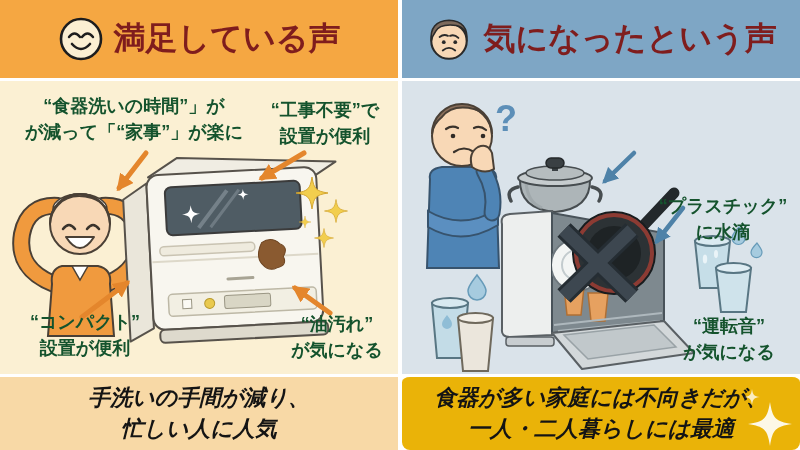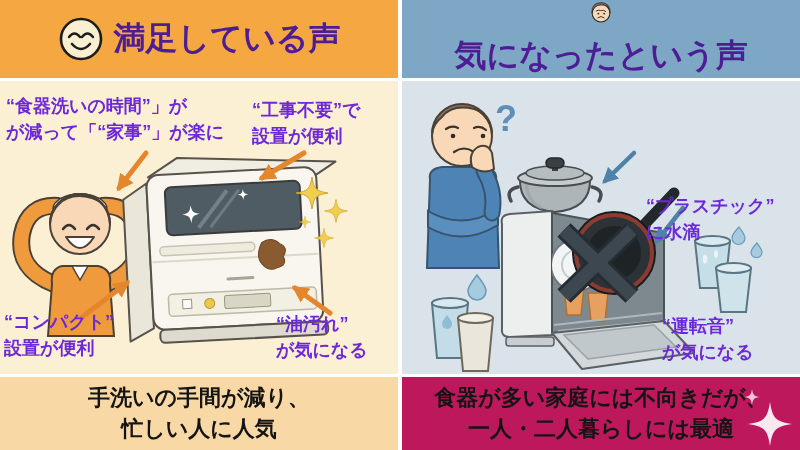--- a/index.html
+++ b/index.html
@@ -17,7 +17,7 @@
   }
   .panel.left  .hdr{background:#F5A742;}
   .panel.right .hdr{background:#7EA6C5;flex-direction:column;}
-  .hdr h1{margin:0;font-size:32px;font-weight:800;letter-spacing:0;color:#4c1d95;white-space:nowrap;}
+  .hdr h1{margin:0;font-size:32px;font-weight:800;letter-spacing:0;color:#7f1d1d;white-space:nowrap;}
   .bdy{position:absolute;top:78px;left:0;width:100%;height:296px;border-top:3px solid #fff;box-sizing:border-box;}
   .panel.left  .bdy{background:#FBF0D3;}
   .panel.right .bdy{background:#DAE3EA;}

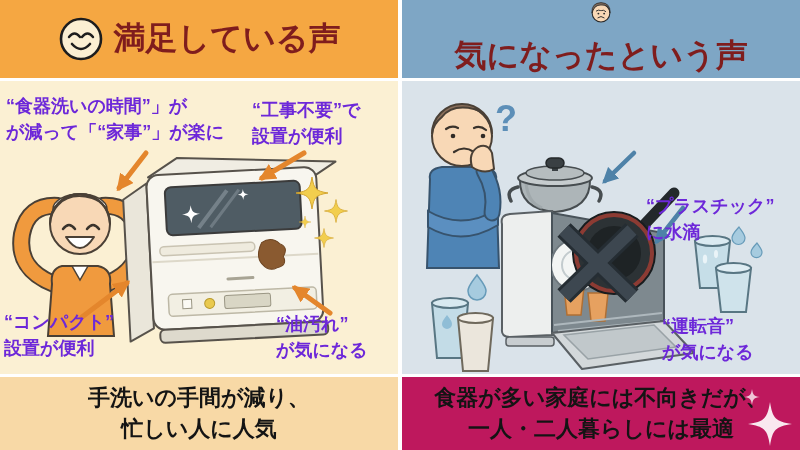--- a/index.html
+++ b/index.html
@@ -16,7 +16,7 @@
     display:flex;align-items:center;justify-content:center;gap:10px;
   }
   .panel.left  .hdr{background:#F5A742;}
-  .panel.right .hdr{background:#7EA6C5;flex-direction:column;}
+  .panel.right .hdr{background:#7EA6C5;}
   .hdr h1{margin:0;font-size:32px;font-weight:800;letter-spacing:0;color:#7f1d1d;white-space:nowrap;}
   .bdy{position:absolute;top:78px;left:0;width:100%;height:296px;border-top:3px solid #fff;box-sizing:border-box;}
   .panel.left  .bdy{background:#FBF0D3;}

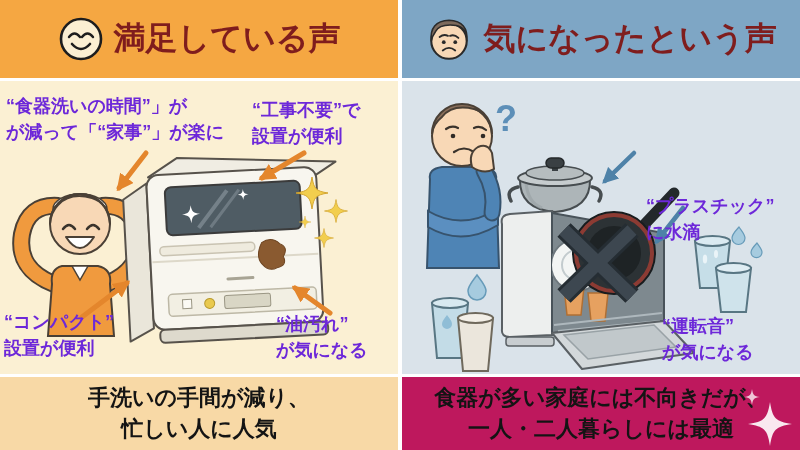--- a/index.html
+++ b/index.html
@@ -23,8 +23,8 @@
   .panel.right .bdy{background:#DAE3EA;}
   .bdy svg.illus{position:absolute;inset:0;}
   .callout{
-    position:absolute;font-weight:800;white-space:pre-line;text-align:left;
-    font-size:18px;line-height:1.45;color:#6d28d9;
+    position:absolute;font-weight:800;white-space:pre-line;text-align:center;
+    font-size:18px;line-height:1.45;color:#14532d;
   }
   .c1{top:12px;left:6px;width:256px;}
   .c2{top:16px;left:252px;width:146px;}

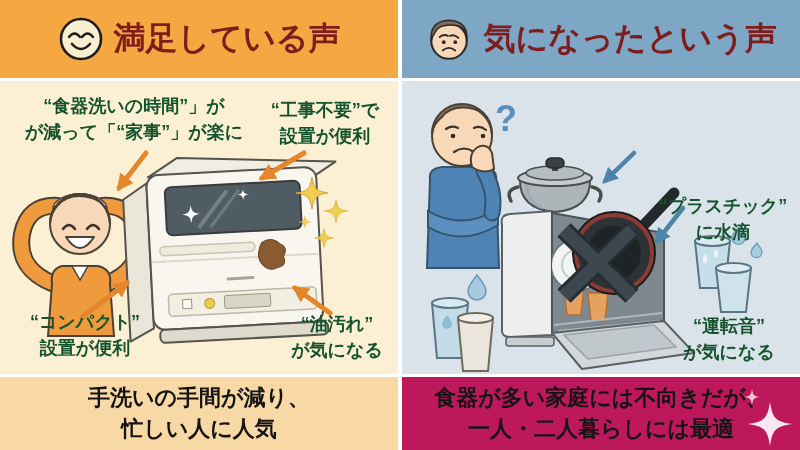--- a/index.html
+++ b/index.html
@@ -40,7 +40,7 @@
   }
   .panel.left  .ftr{background:#F8D9A6;}
   .panel.right .ftr{background:#be185d;}
-  .ftr p{margin:0;font-size:22px;font-weight:800;line-height:1.4;text-align:center;white-space:pre-line;color:#141414;}
+  .ftr p{margin:0;font-size:22px;font-weight:800;line-height:1.4;text-align:center;white-space:pre-line;color:#141414;font-style:italic;}
   .ftr .spark{position:absolute;right:0;top:0;width:398px;height:76px;pointer-events:none;}
 </style>
 </head>

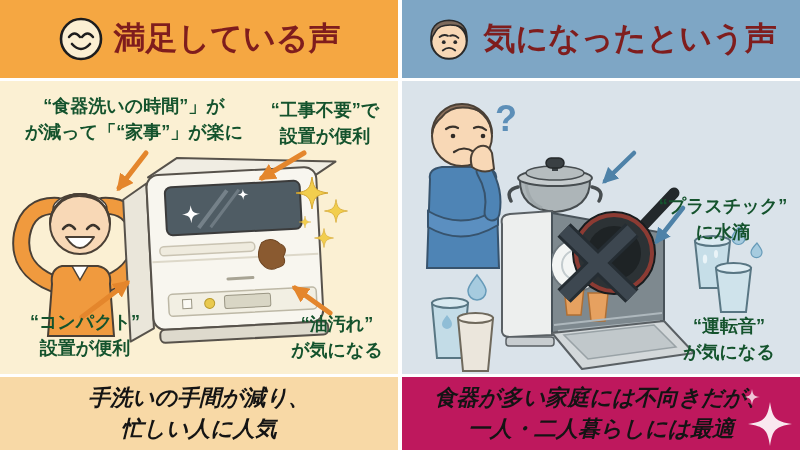--- a/index.html
+++ b/index.html
@@ -39,7 +39,7 @@
     display:flex;align-items:center;justify-content:center;
   }
   .panel.left  .ftr{background:#F8D9A6;}
-  .panel.right .ftr{background:#be185d;}
+  .panel.right .ftr{background:#eab308;border-radius:8px;}
   .ftr p{margin:0;font-size:22px;font-weight:800;line-height:1.4;text-align:center;white-space:pre-line;color:#141414;font-style:italic;}
   .ftr .spark{position:absolute;right:0;top:0;width:398px;height:76px;pointer-events:none;}
 </style>

